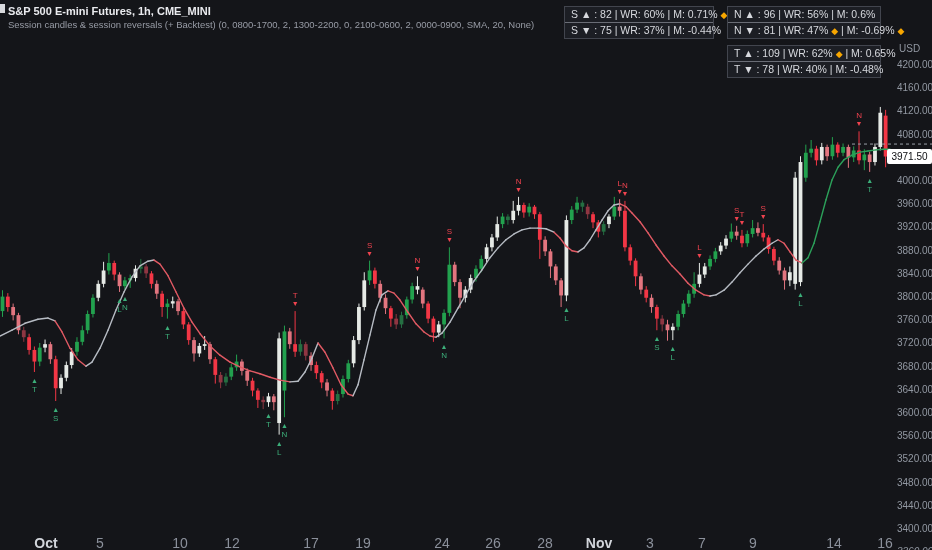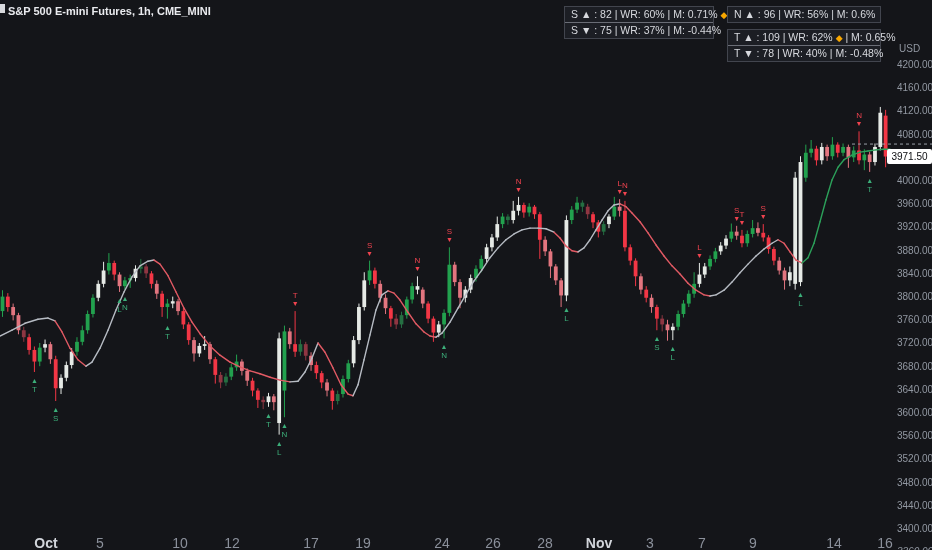--- a/index.html
+++ b/index.html
@@ -550,6 +550,7 @@
 
   <div class="title-block">
     <div class="symbol-title">S&amp;P 500 E-mini Futures, 1h, CME_MINI</div>
+    <div class="indicator-subtitle">Session candles &amp; session reversals (+ Backtest) (0, 0800-1700, 2, 1300-2200, 0, 2100-0600, 2, 0000-0900, SMA, 20, None)</div>
   </div>
 
   <div class="stats-panel" style="left:564px;top:6px;width:150px;">

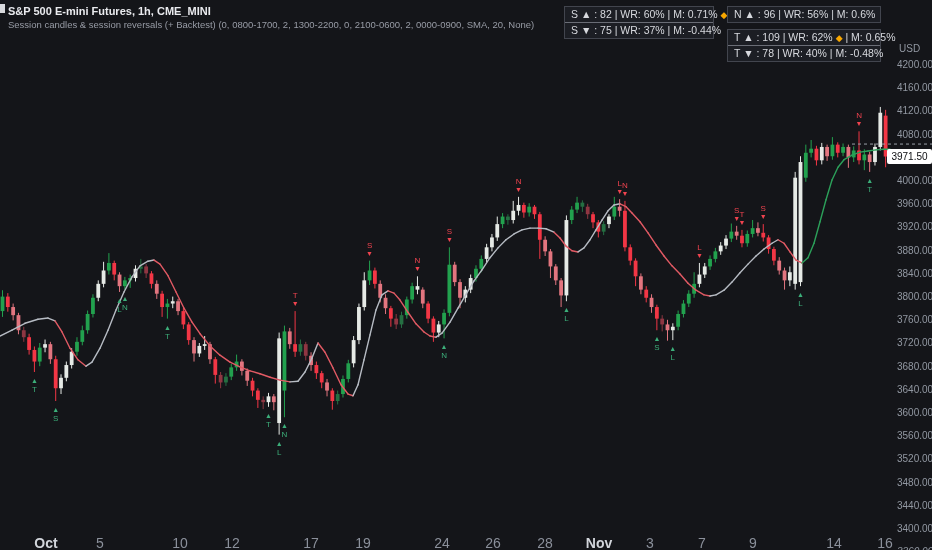--- a/index.html
+++ b/index.html
@@ -562,6 +562,7 @@
   <div class="stats-panel" style="left:727px;top:6px;width:154px;">
     <div class="stats-box" id="box-right-top">
         <div class="stats-row"><span>N ▲ : 96 | WR: 56% | M: 0.6%</span></div>
+        <div class="stats-row"><span>N ▼ : 81 | WR: 47% </span><span class="accent">◆</span><span> | M: -0.69% </span><span class="accent">◆</span></div>
       </div>
     <div class="stats-box" id="box-right-bottom">
         <div class="stats-row"><span>T ▲ : 109 | WR: 62% </span><span class="accent">◆</span><span> | M: 0.65%</span></div>

